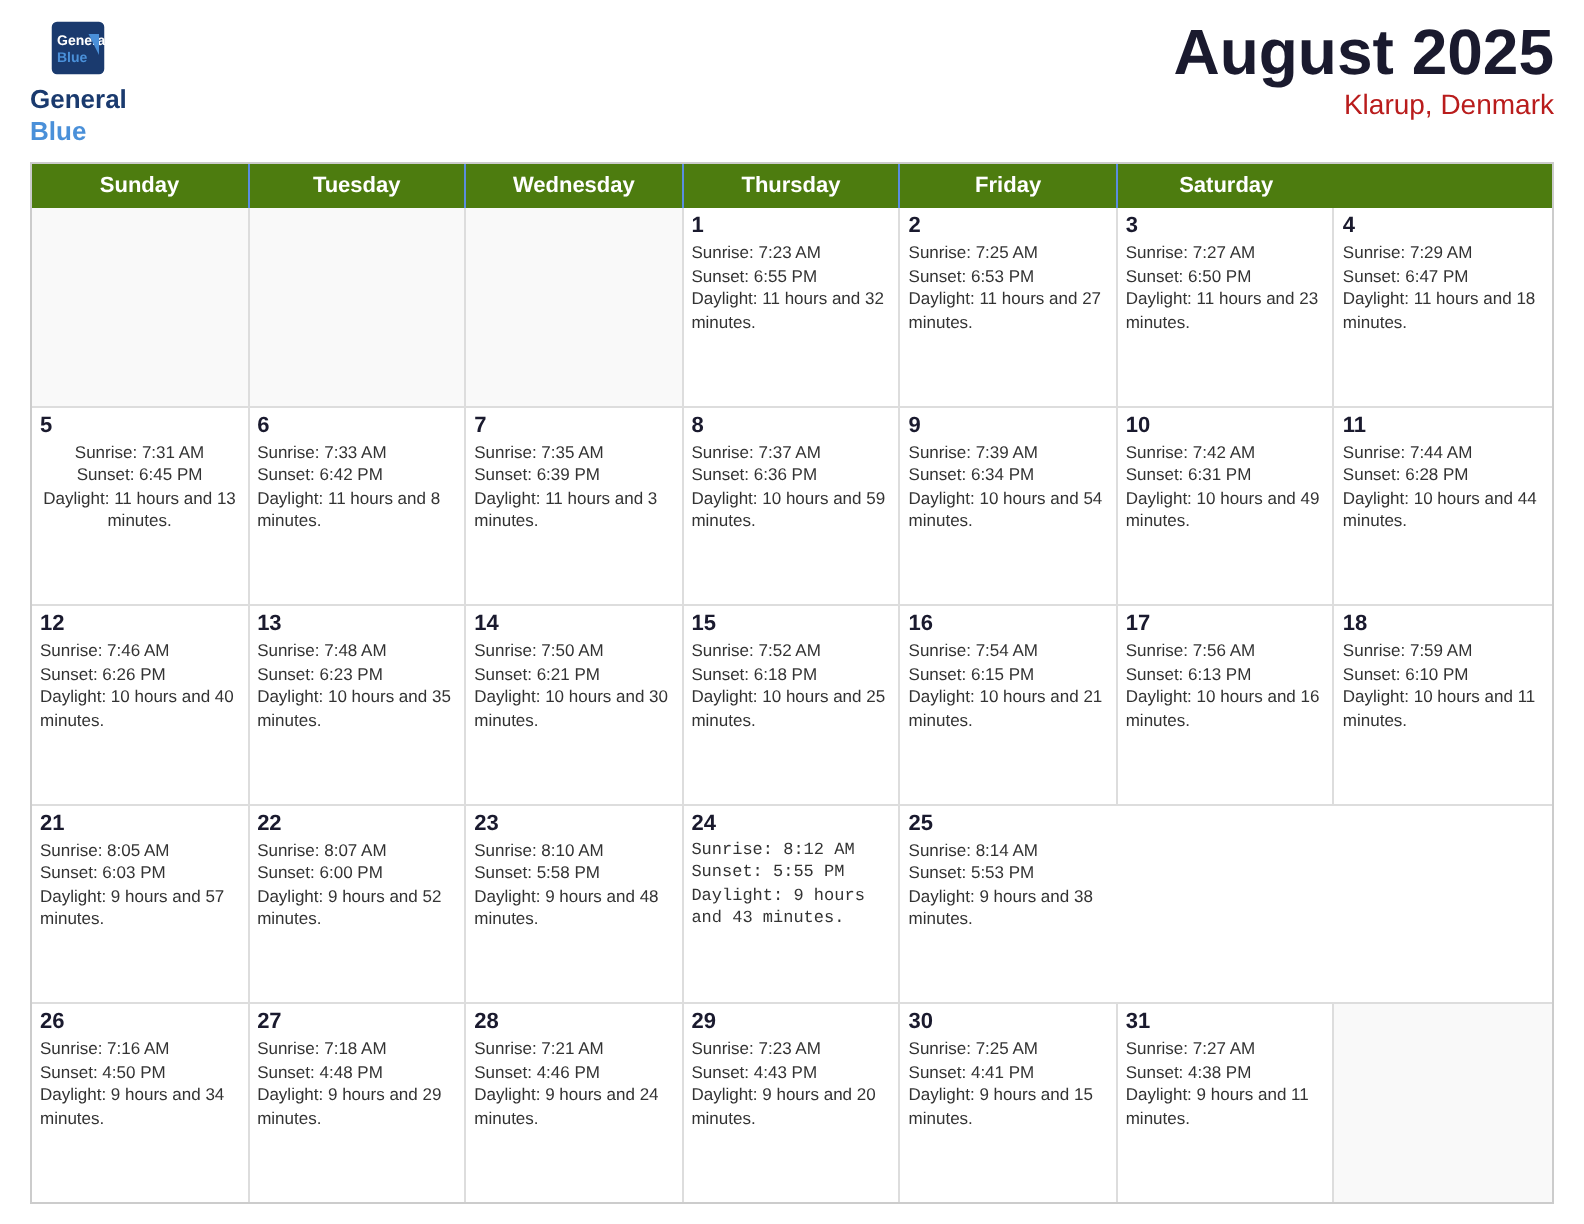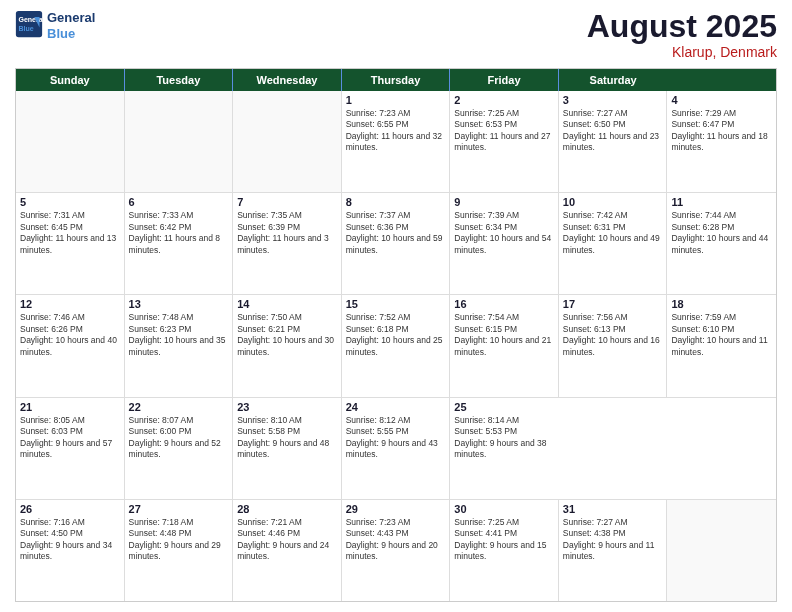--- a/index.html
+++ b/index.html
@@ -25,7 +25,9 @@
     }
     .logo {
       display: flex;
+      align-items: center;
       gap: 4px;
+      flex-direction: column;
     }
     .logo-icon {
       width: 28px;

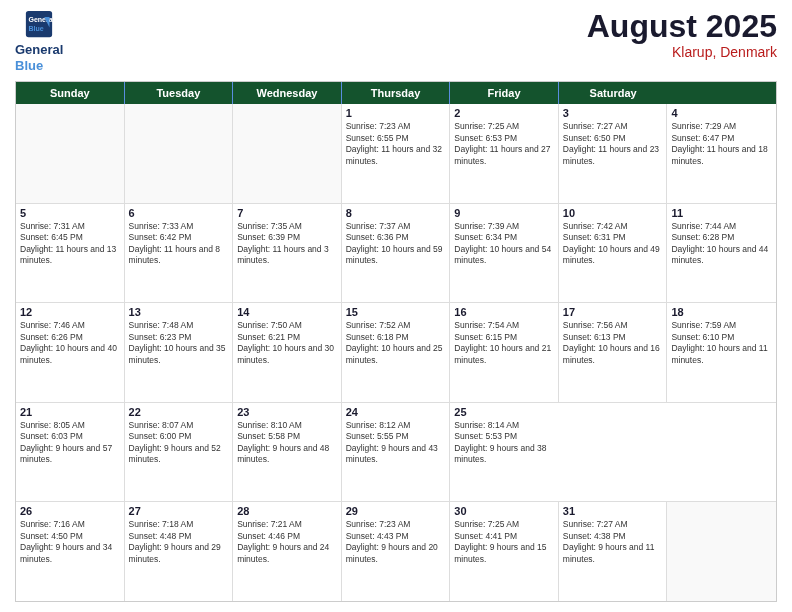--- a/index.html
+++ b/index.html
@@ -56,7 +56,7 @@
     .cal-header {
       display: grid;
       grid-template-columns: repeat(7, 1fr);
-      background: #14532d;
+      background: #4d7c0f;
     }
     .cal-header-cell {
       color: #fff;

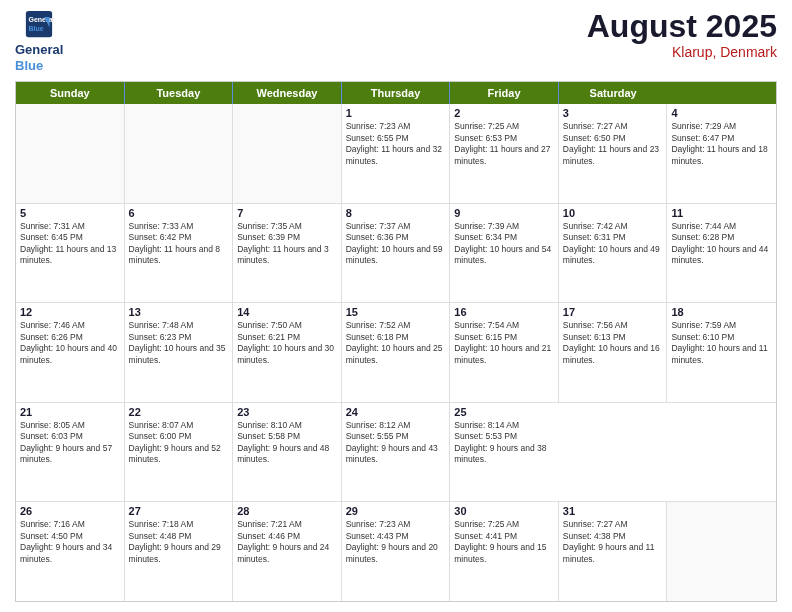--- a/index.html
+++ b/index.html
@@ -174,7 +174,7 @@
         <div class="cal-row">
           <div class="cal-cell">
             <div class="day-num">5</div>
-            <div class="cell-text" style="white-space: pre-line;">Sunrise: 7:31 AM
+            <div class="cell-text" style="white-space: pre-line; text-align: center;">Sunrise: 7:31 AM
 Sunset: 6:45 PM
 Daylight: 11 hours and 13 minutes.</div>
           </div>

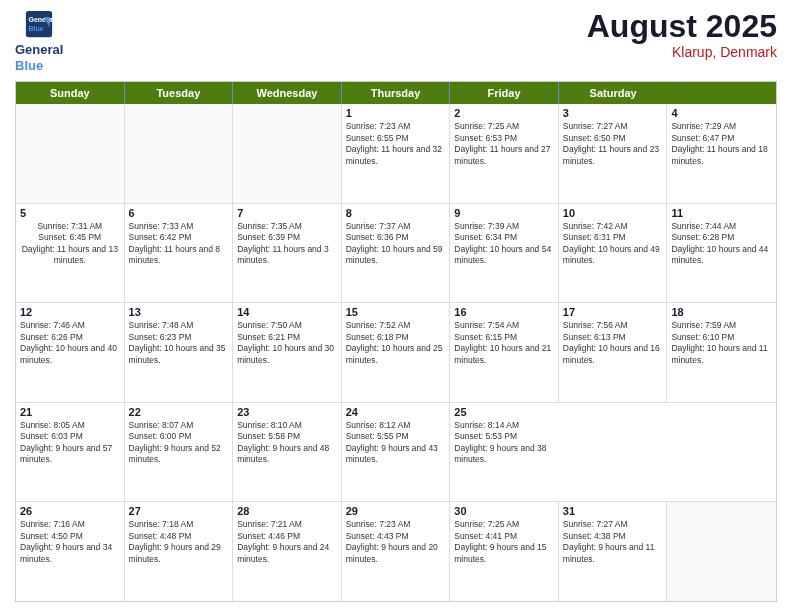--- a/index.html
+++ b/index.html
@@ -280,7 +280,7 @@
           </div>
           <div class="cal-cell">
             <div class="day-num">24</div>
-            <div class="cell-text" style="white-space: pre-line;">Sunrise: 8:12 AM
+            <div class="cell-text" style="white-space: pre-line; font-family: Liberation Mono, monospace;">Sunrise: 8:12 AM
 Sunset: 5:55 PM
 Daylight: 9 hours and 43 minutes.</div>
           </div>

